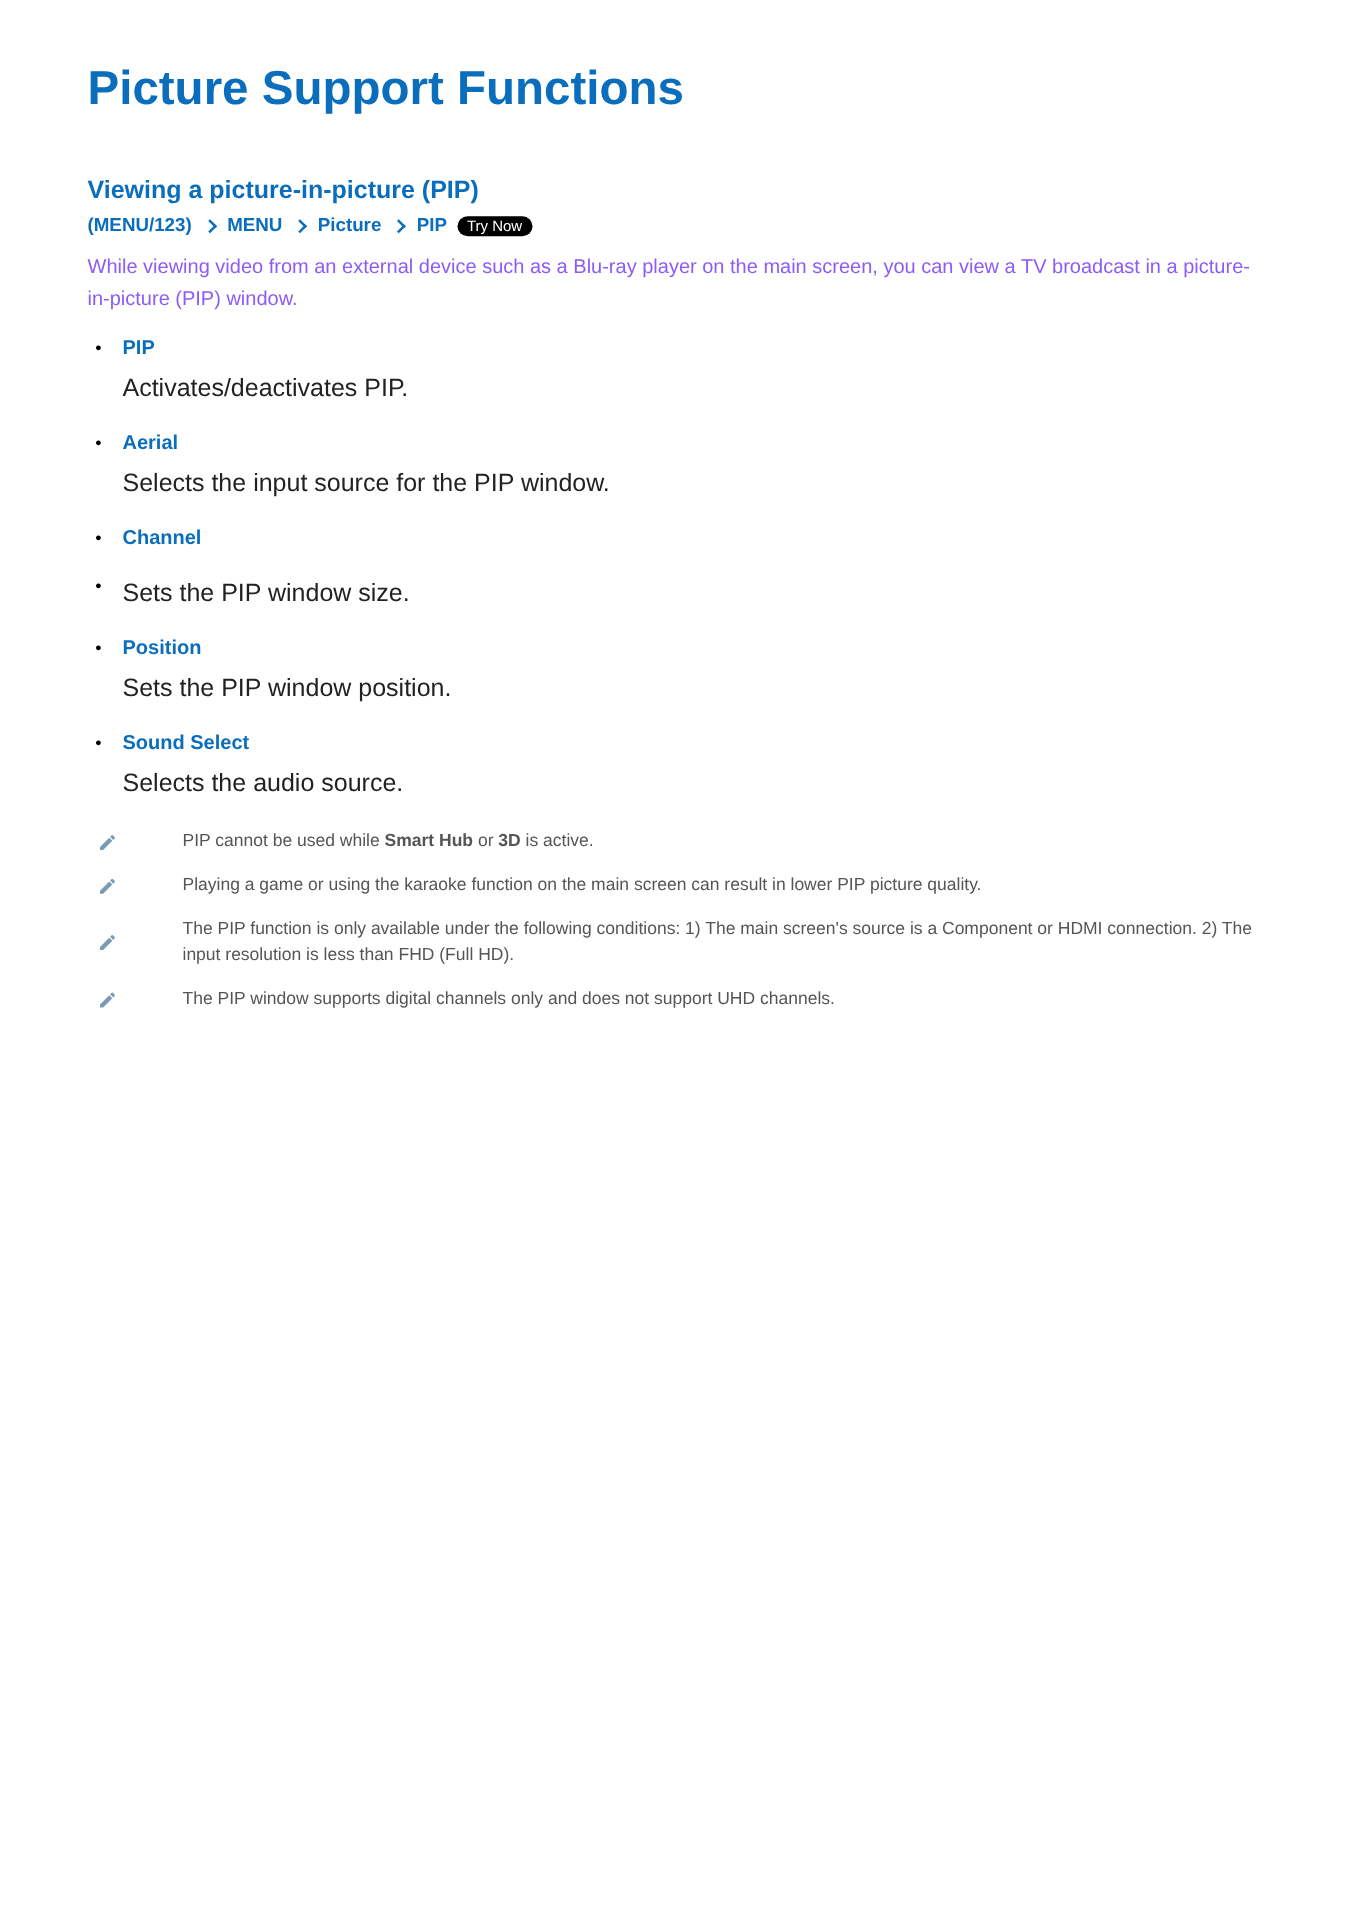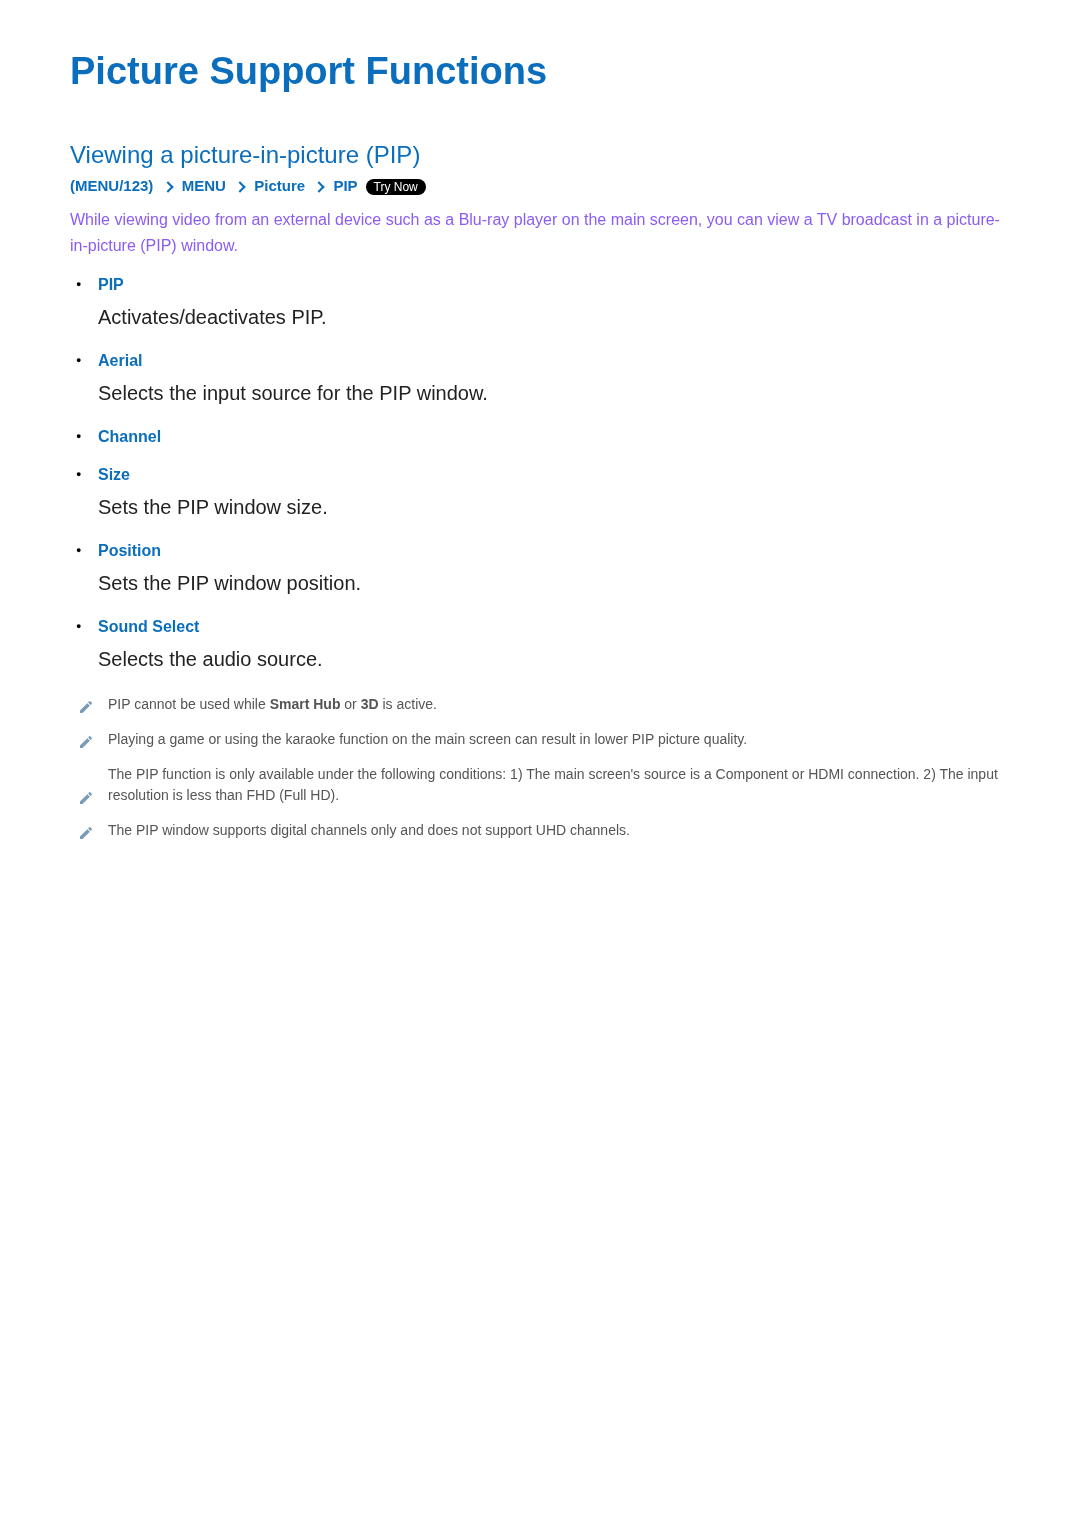--- a/index.html
+++ b/index.html
@@ -17,8 +17,8 @@
     margin-bottom: 48px;
   }
   .section-title {
-    font-size: 24px;
-    font-weight: normal;
+    font-size: 20px;
+    font-weight: bold;
     color: #0a6ebd;
     margin-bottom: 8px;
   }

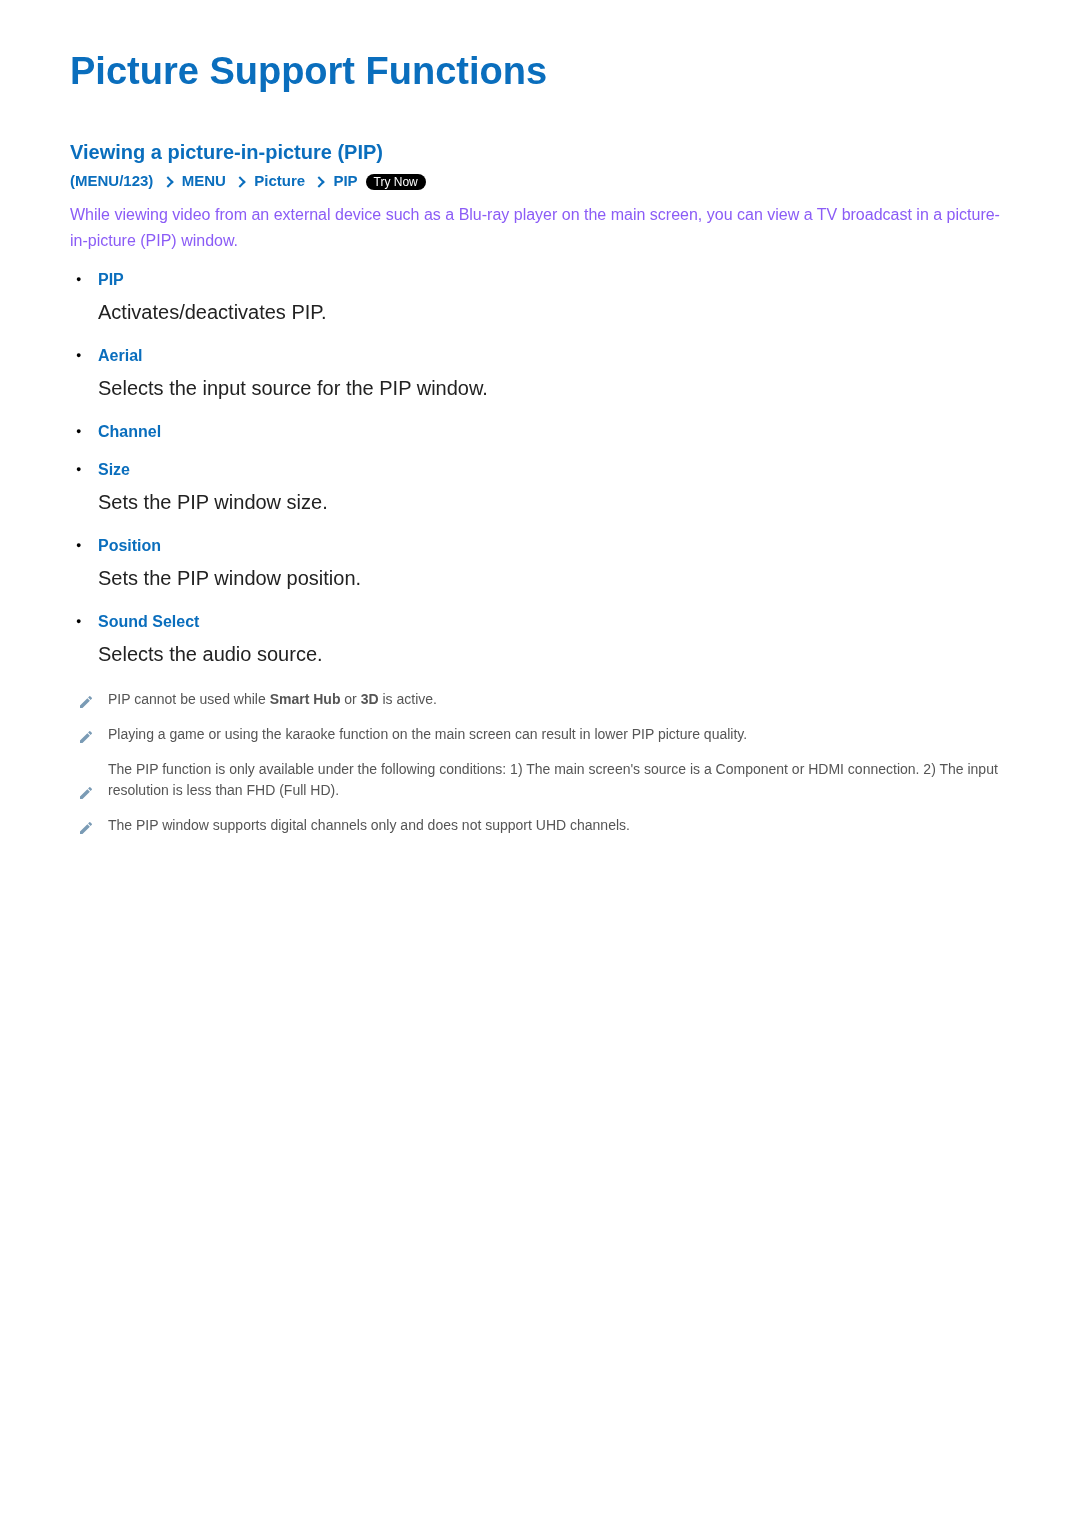--- a/index.html
+++ b/index.html
@@ -140,7 +140,6 @@
     <div class="item-title">Channel</div>
   </li>
   <li>
-    <div class="item-title">Size</div>
     <div class="item-desc">Sets the PIP window size.</div>
   </li>
   <li>

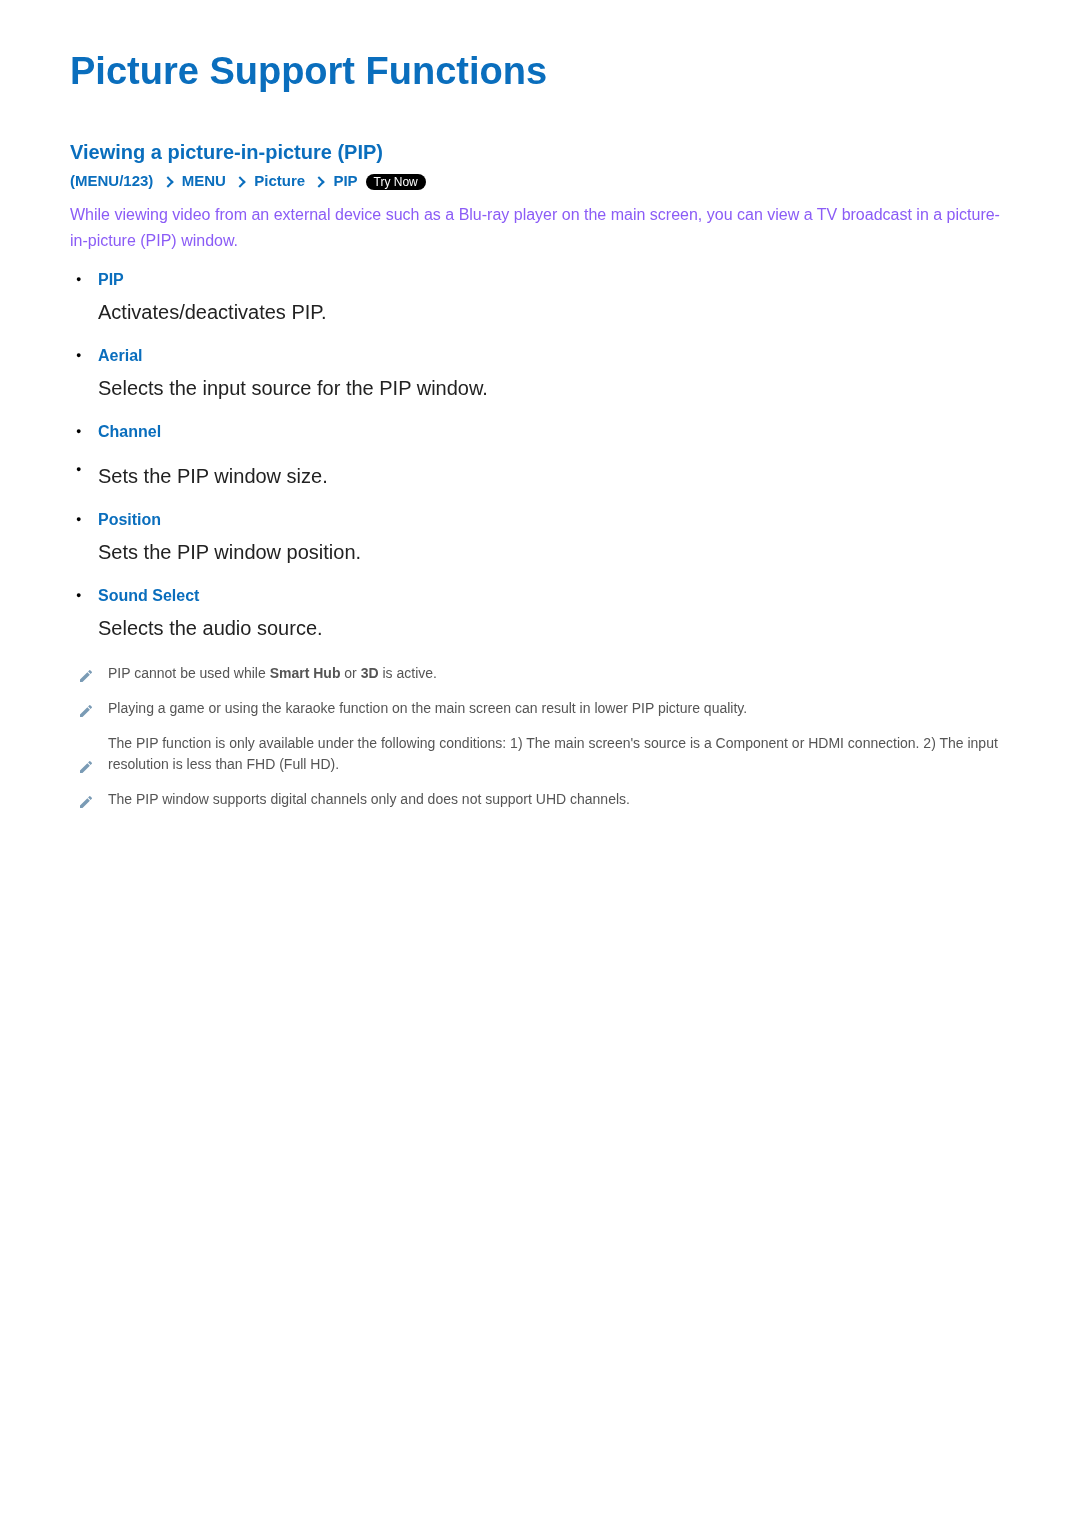--- a/index.html
+++ b/index.html
@@ -79,8 +79,9 @@
   }
   .note {
     display: flex;
-    align-items: flex-end;
+    align-items: center;
     margin-bottom: 14px;
+    gap: 38px;
   }
   .note-icon {
     width: 16px;

